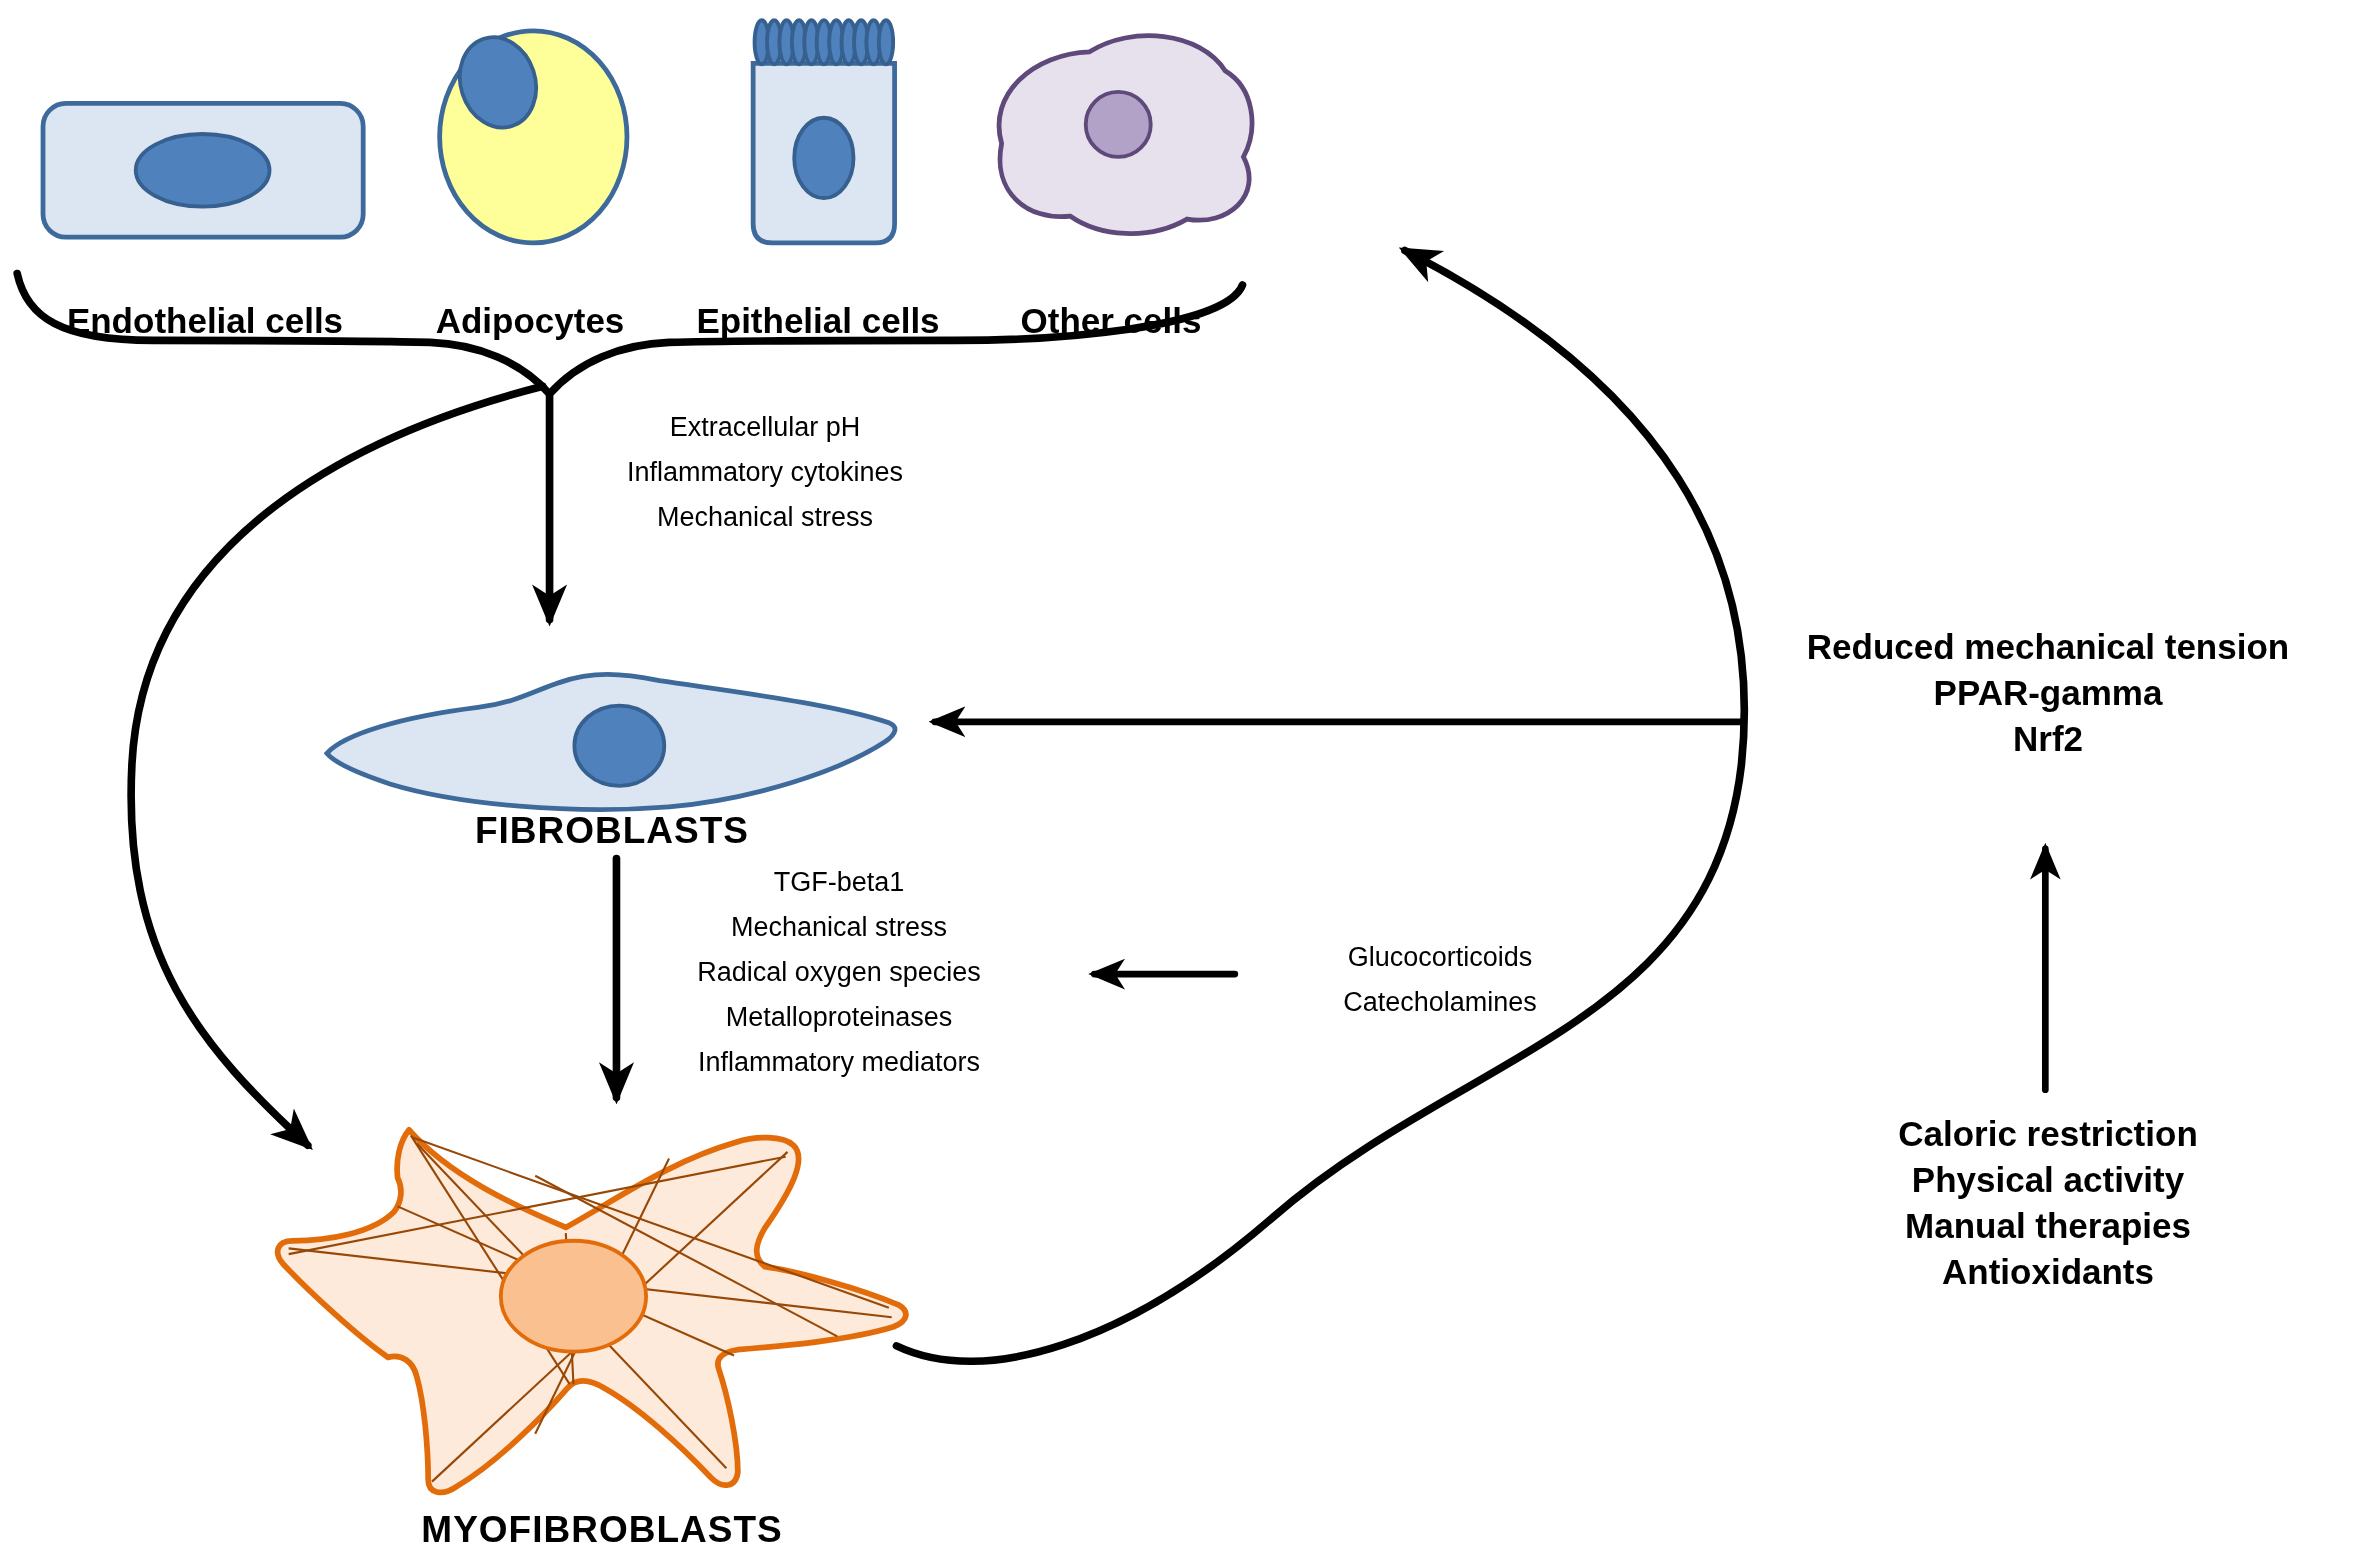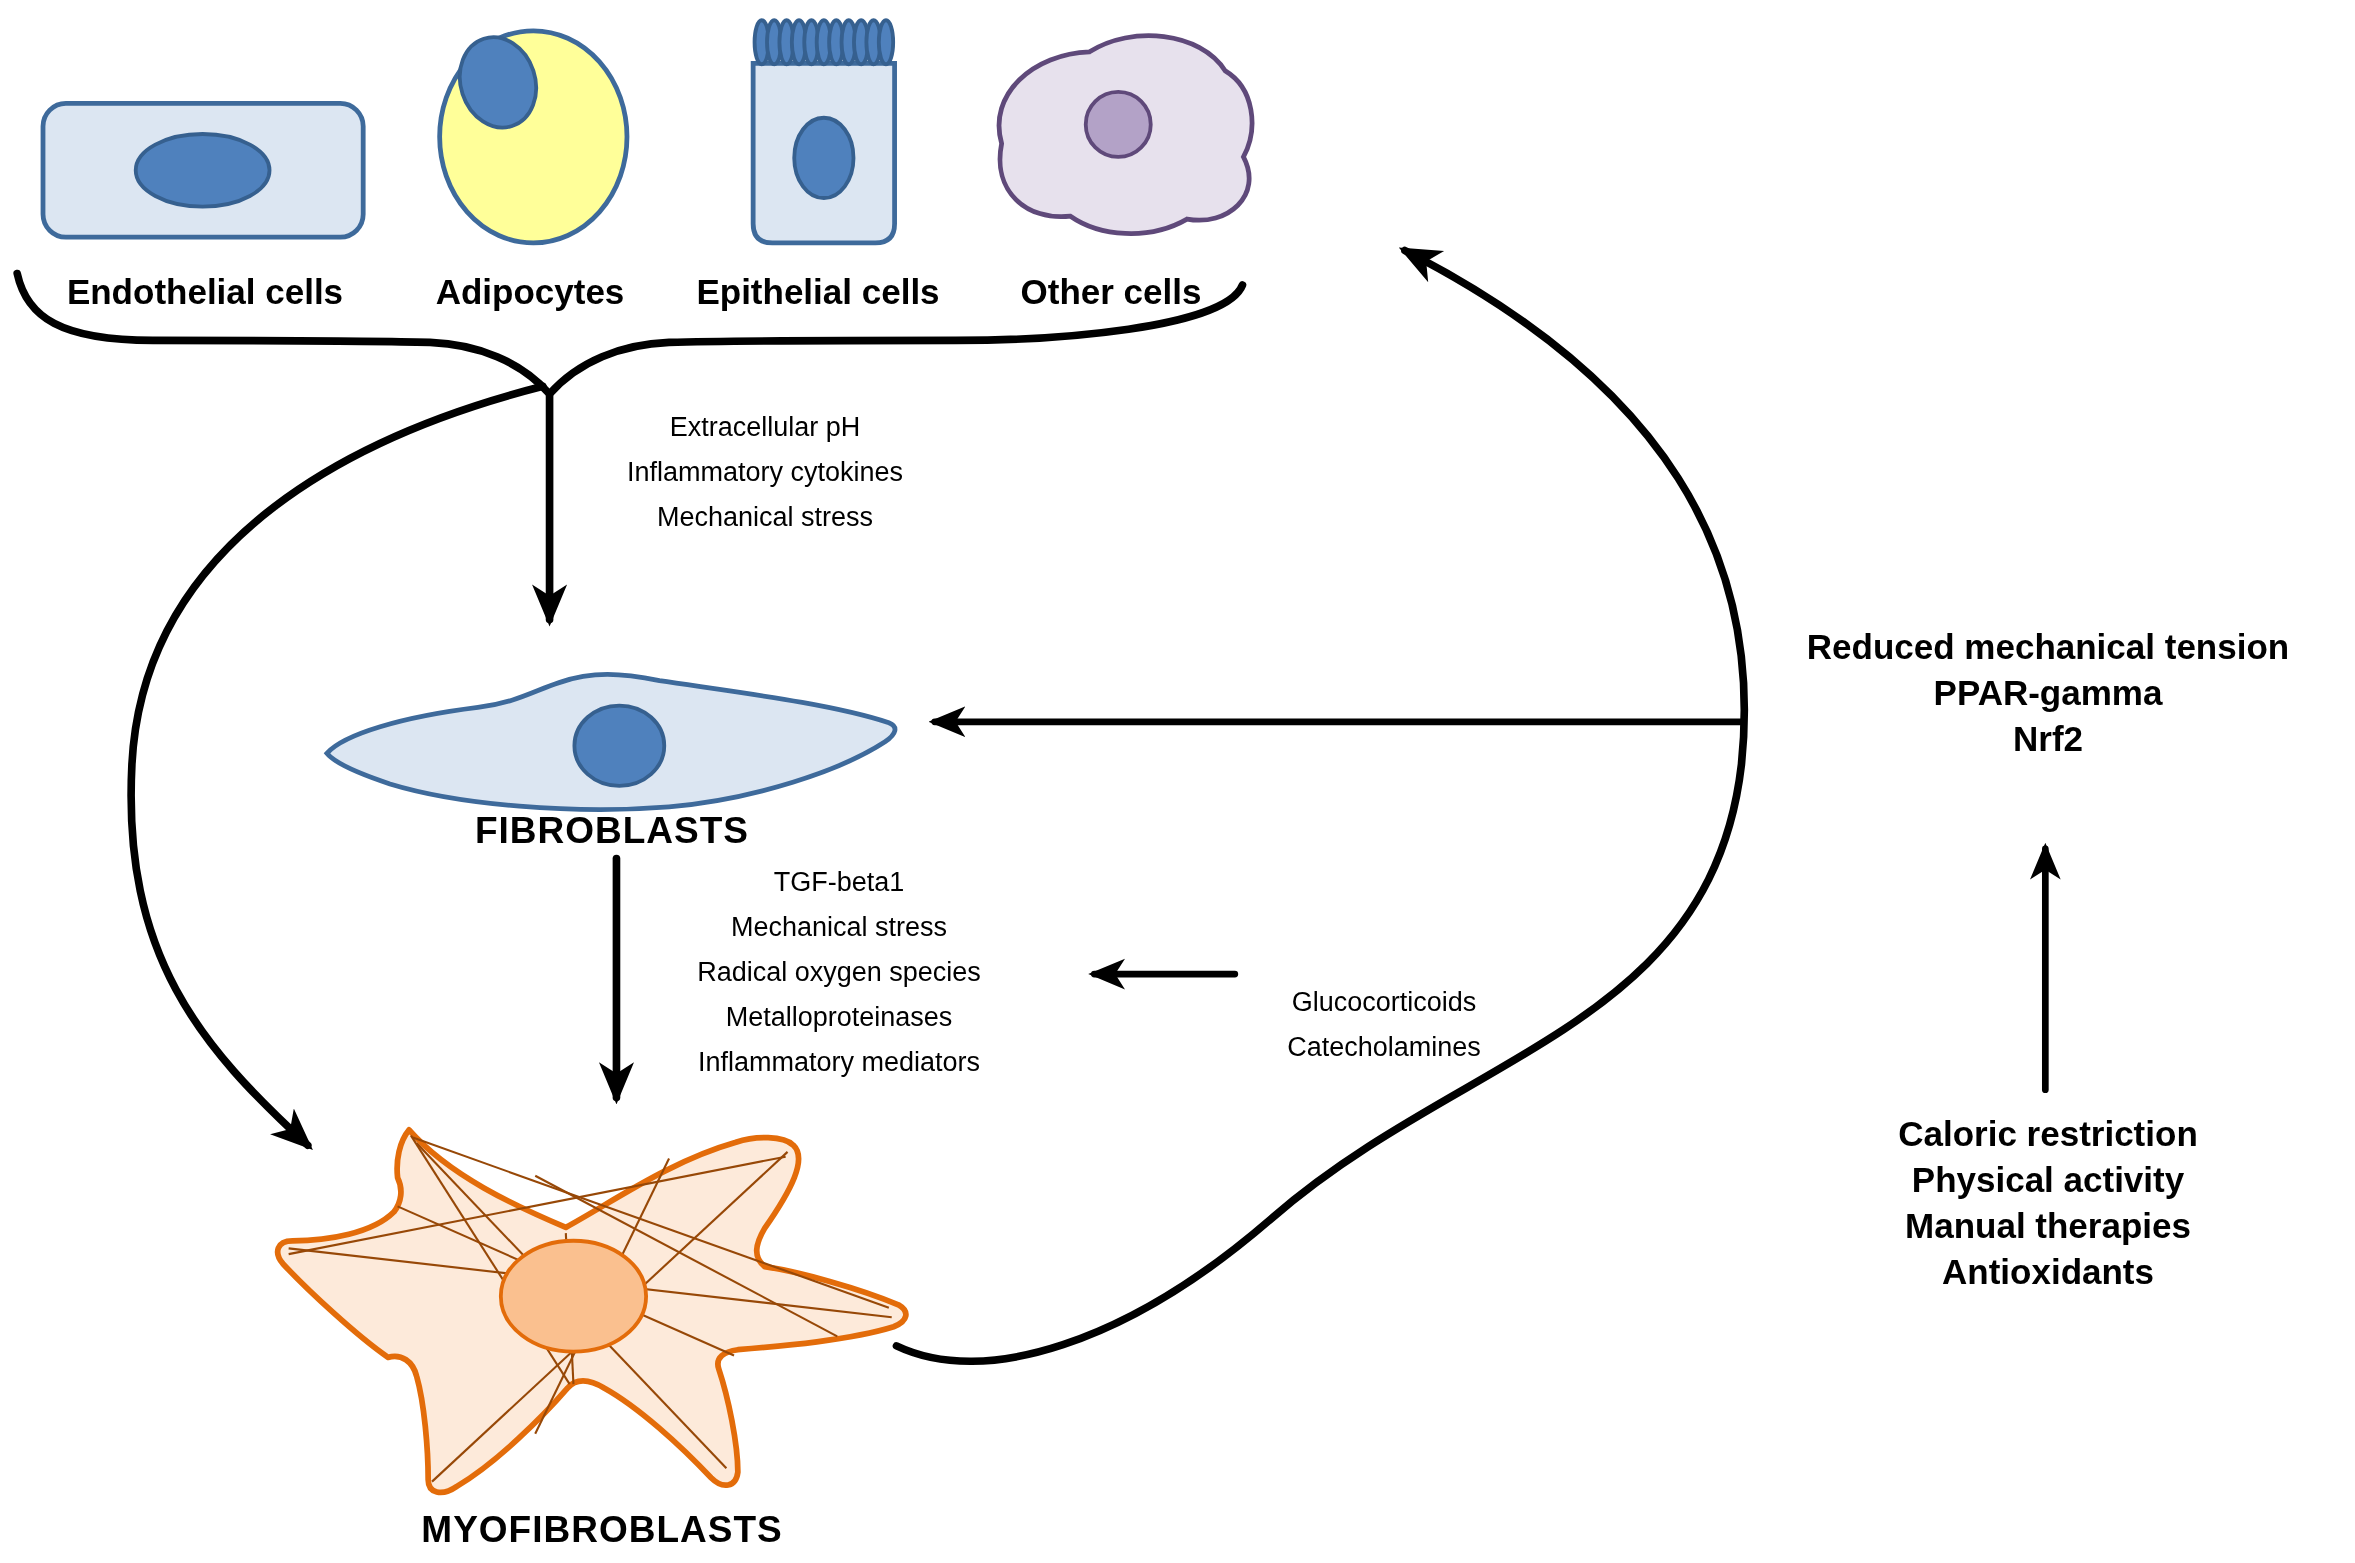--- a/index.html
+++ b/index.html
@@ -35,7 +35,7 @@
     line-height:45px;
     font-size:27px;
   }
-  .cell-label{font-weight:bold;font-size:35px;line-height:38px;}
+  .cell-label{font-weight:bold;font-size:35px;line-height:38px;margin-top:29px;}
   .big-label{font-weight:bold;font-size:37px;line-height:40px;letter-spacing:1px;}
   .side-block{font-weight:bold;font-size:35px;line-height:46px;}
   .blue-cell{fill:var(--blue-fill);stroke:var(--blue-outline);stroke-width:5;}

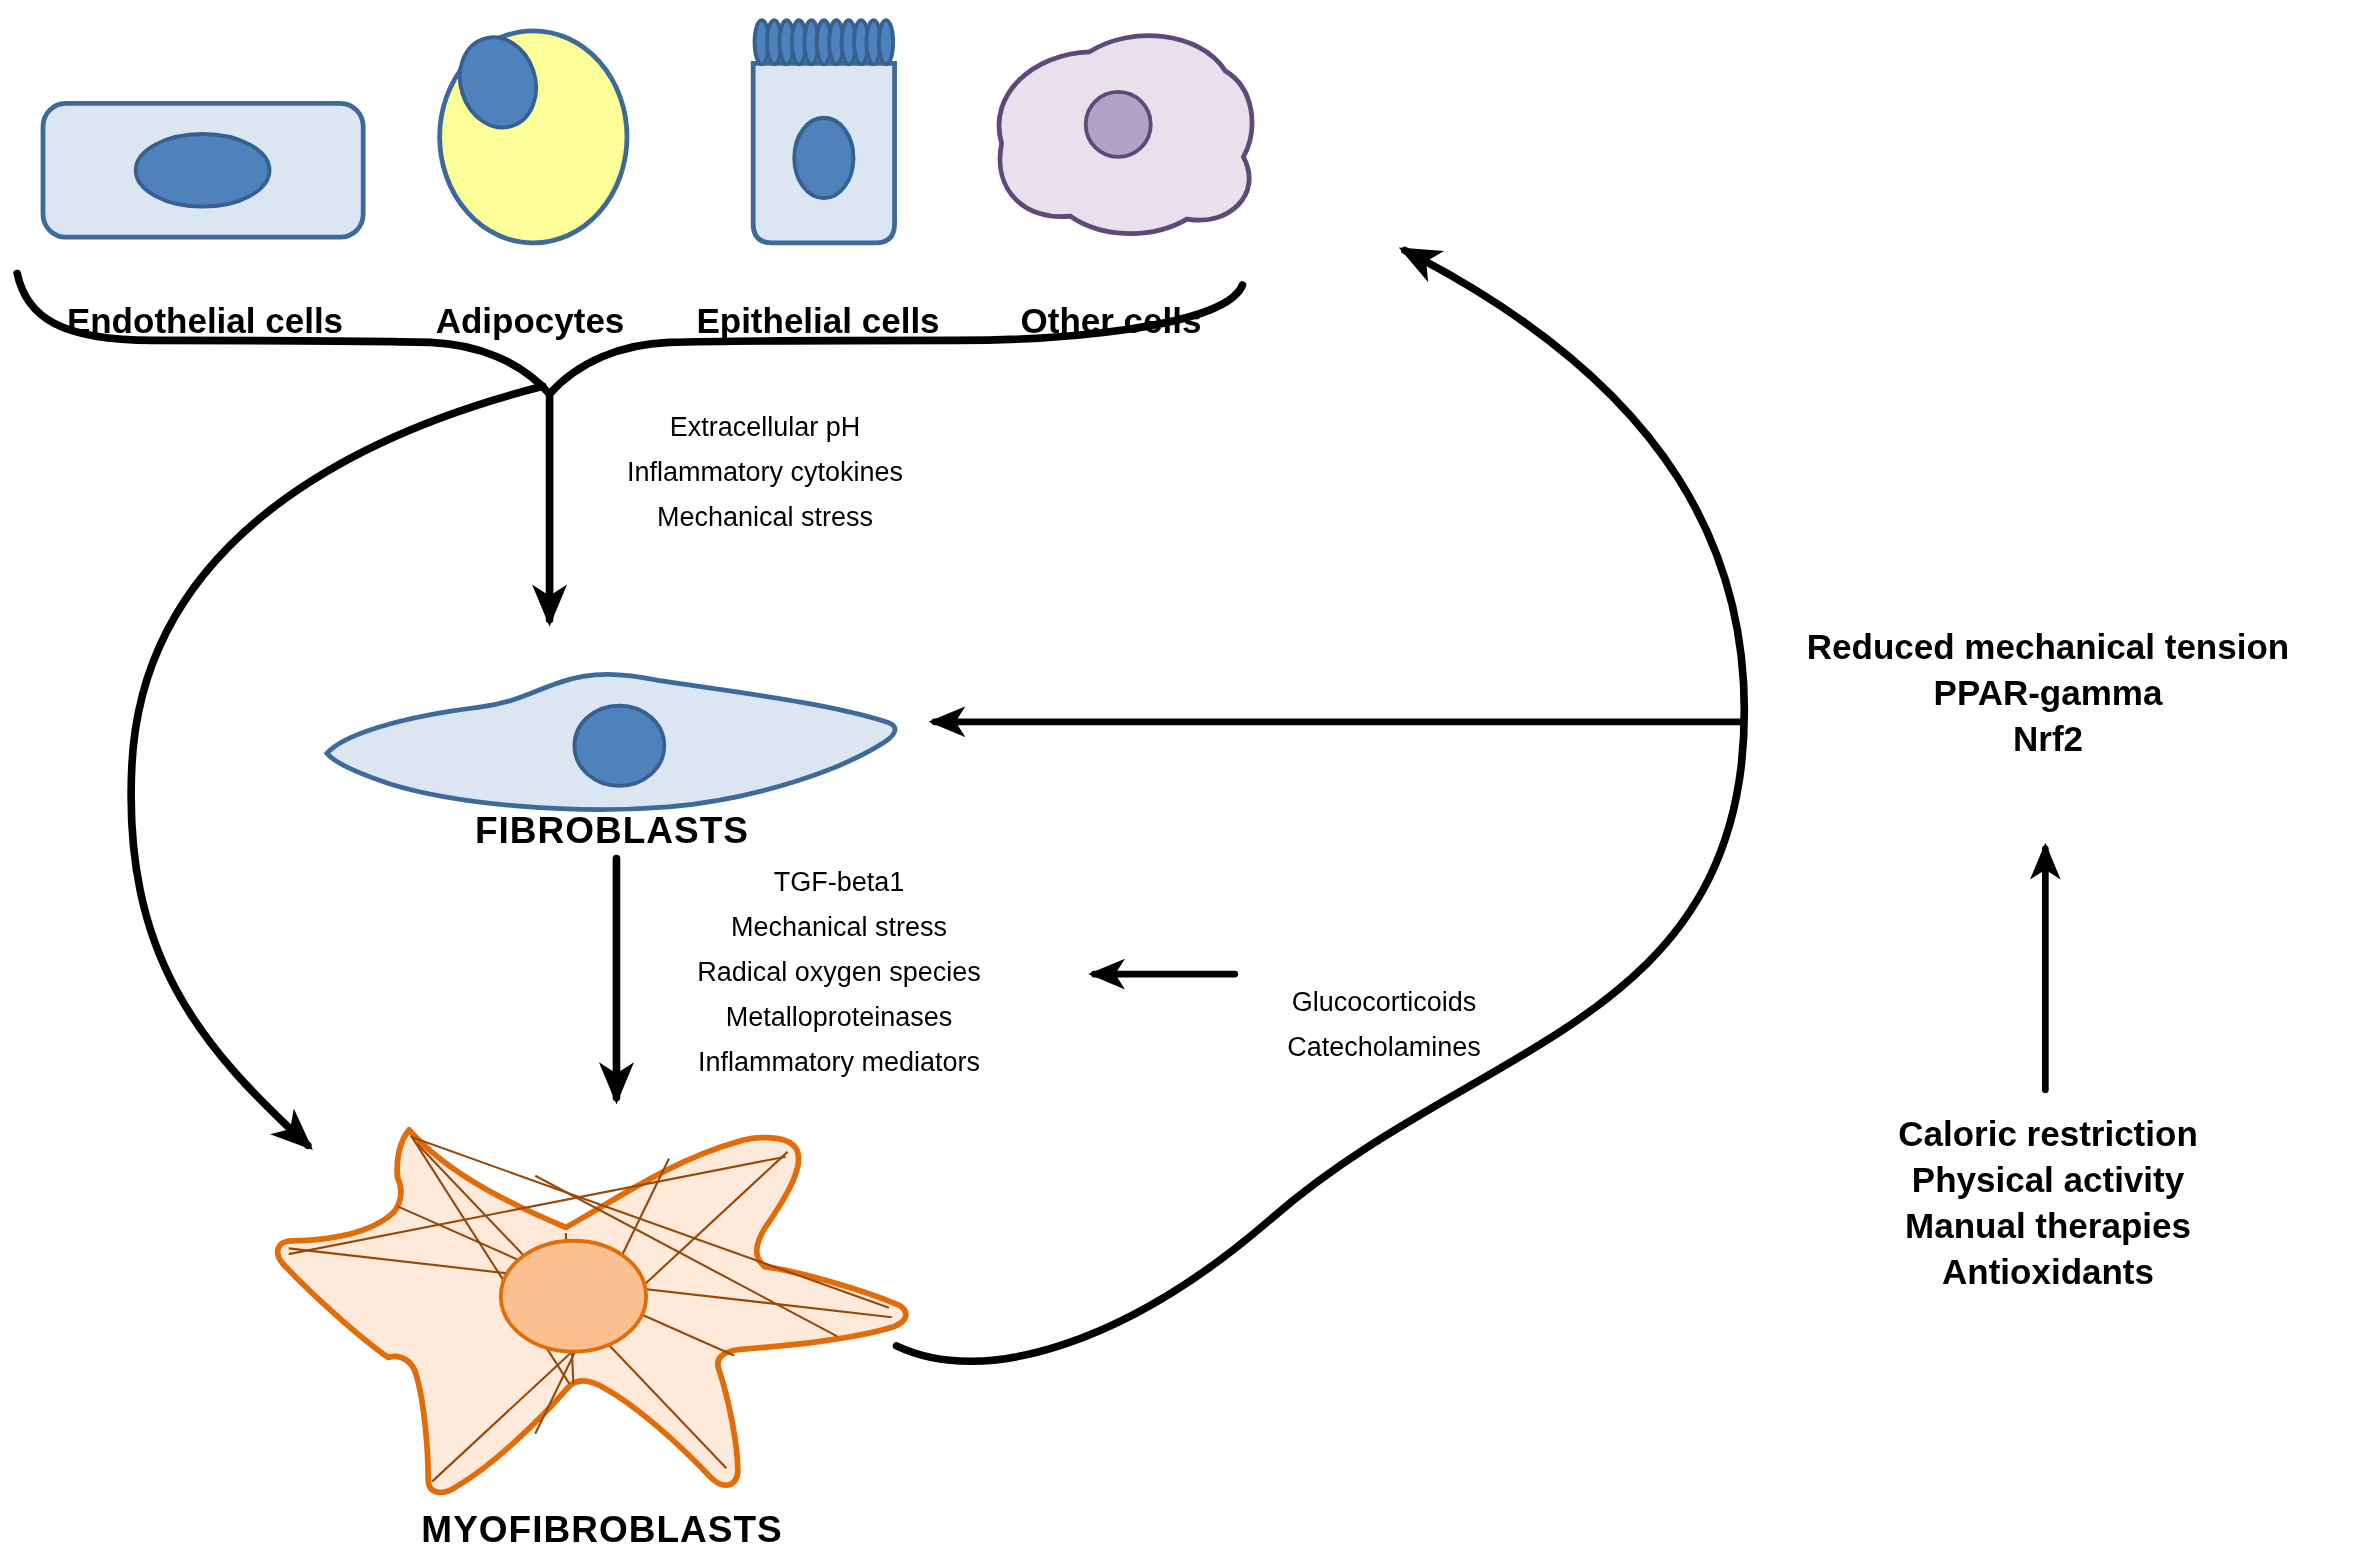--- a/index.html
+++ b/index.html
@@ -200,7 +200,7 @@
     <div>Inflammatory mediators</div>
   </div>
 
-  <div class="txt" style="left:1384px;top:935px;margin-top:45px;">
+  <div class="txt" style="left:1440px;top:935px;">
     <div>Glucocorticoids</div>
     <div>Catecholamines</div>
   </div>

